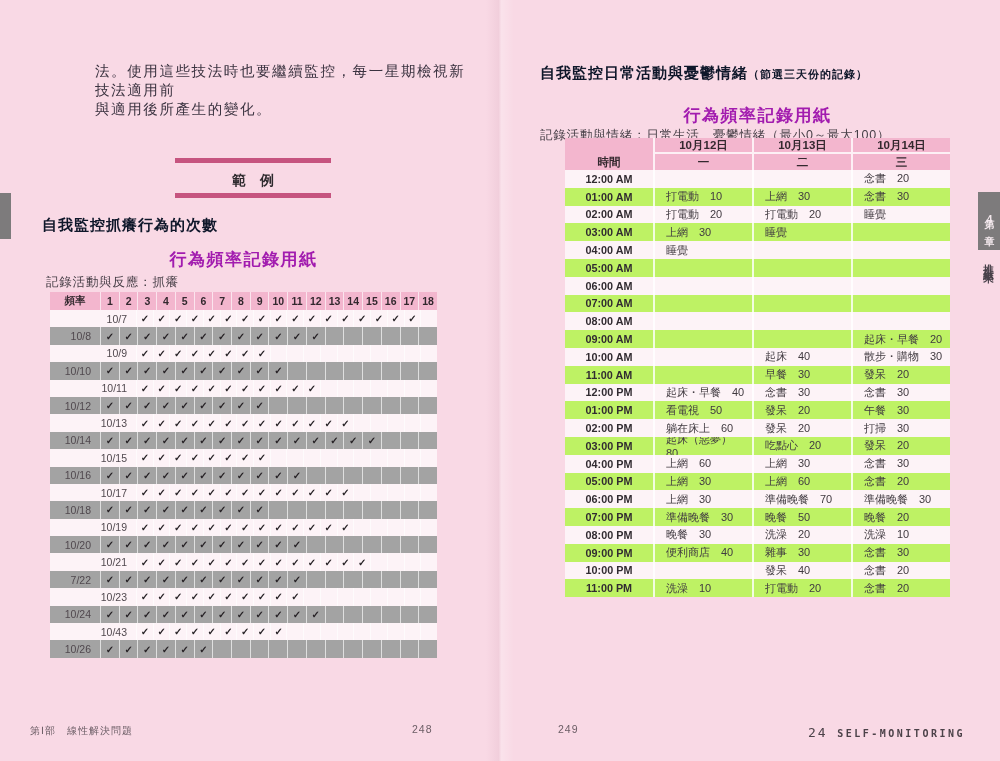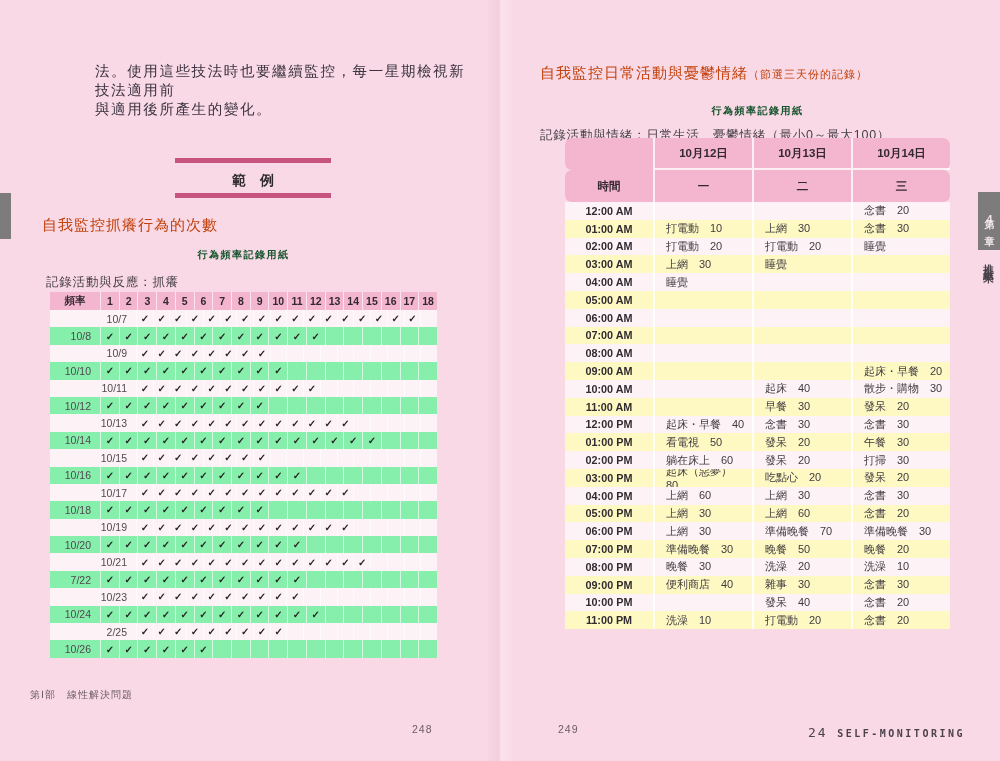--- a/index.html
+++ b/index.html
@@ -25,7 +25,7 @@
     color:#2e2a2e; padding:9px 0 3px 5px;
   }
   .section-heading {
-    position:absolute; font-weight:normal; font-size:15px; color:#c2410c; letter-spacing:1px;
+    position:absolute; font-weight:bold; font-size:15px; color:#0f172a; letter-spacing:1px;
   }
   .sheet-title {
     position:absolute; font-weight:bold; font-size:10px; color:#14532d;

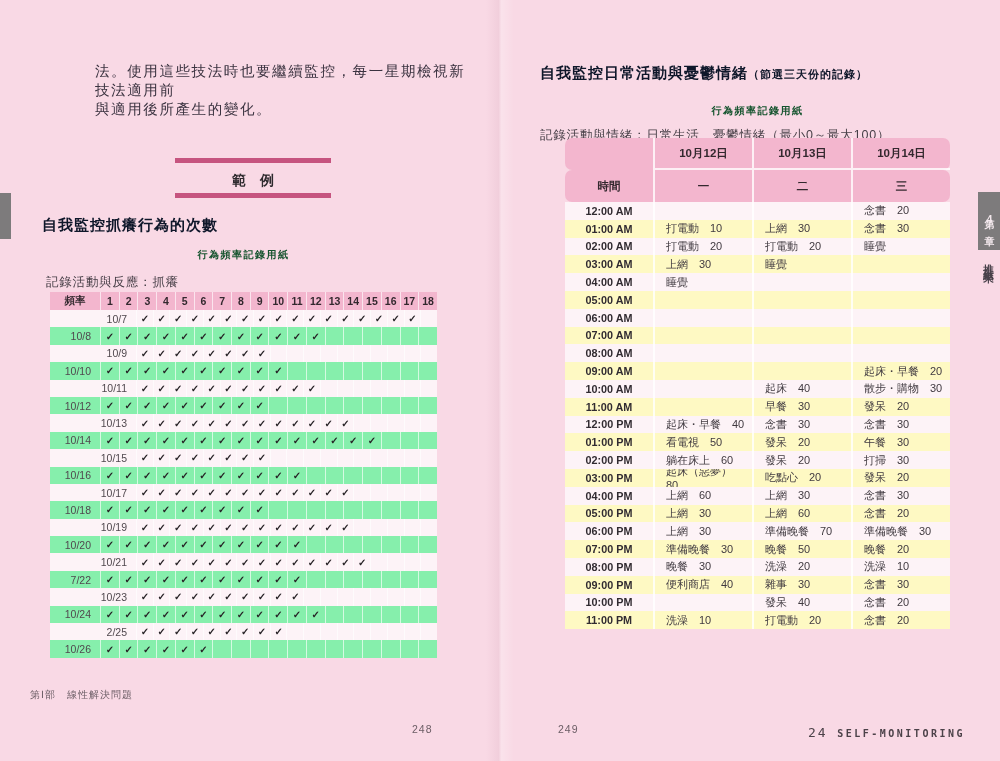--- a/index.html
+++ b/index.html
@@ -28,7 +28,7 @@
     position:absolute; font-weight:bold; font-size:15px; color:#0f172a; letter-spacing:1px;
   }
   .sheet-title {
-    position:absolute; font-weight:bold; font-size:10px; color:#14532d;
+    position:absolute; font-weight:bold; font-size:17px; color:#a21caf;
     letter-spacing:1.5px; text-align:center;
   }
   .record-label { position:absolute; font-size:12.5px; color:#463e46; letter-spacing:0.8px; }

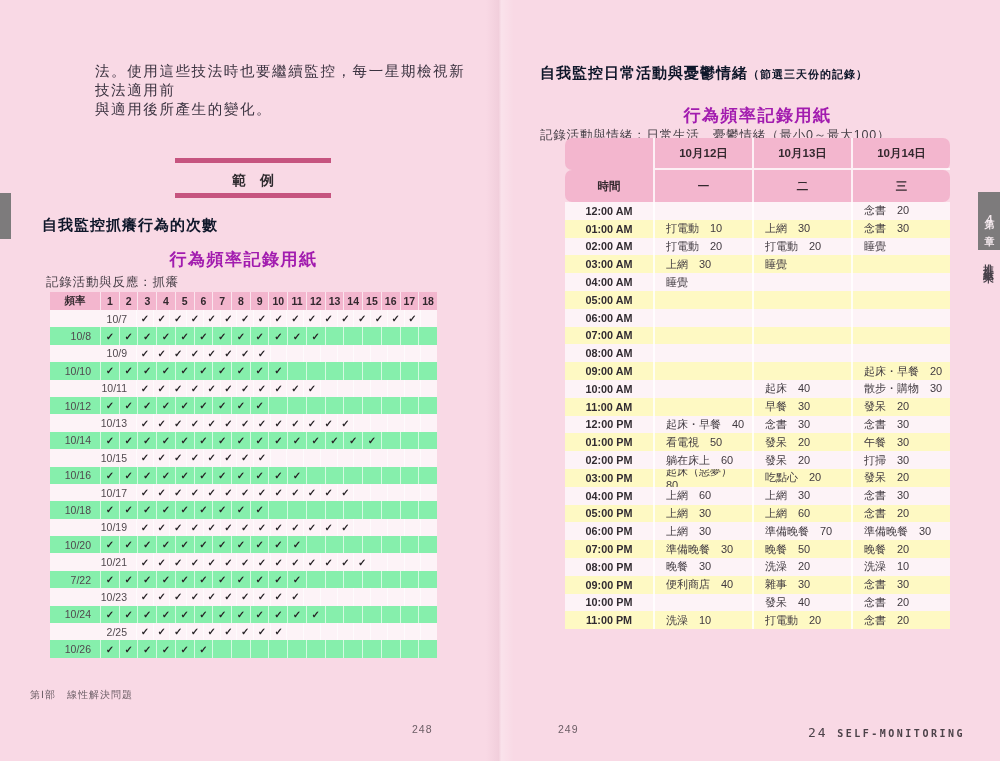--- a/index.html
+++ b/index.html
@@ -52,7 +52,7 @@
   
   .act-table { position:absolute; left:565px; top:138px; width:385px; }
   .a-row { display:flex; height:17.8px; }
-  .a-row.a-h { height:32px; background:#f3b6ce; font-weight:bold;border-radius:7px; }
+  .a-row.a-h { height:16px; background:#f3b6ce; font-weight:bold; }
   .a-row.r-white { background:#fdf3f7; }
   .a-row.r-pink  { background:#fef9c3; }
   .a-cell {

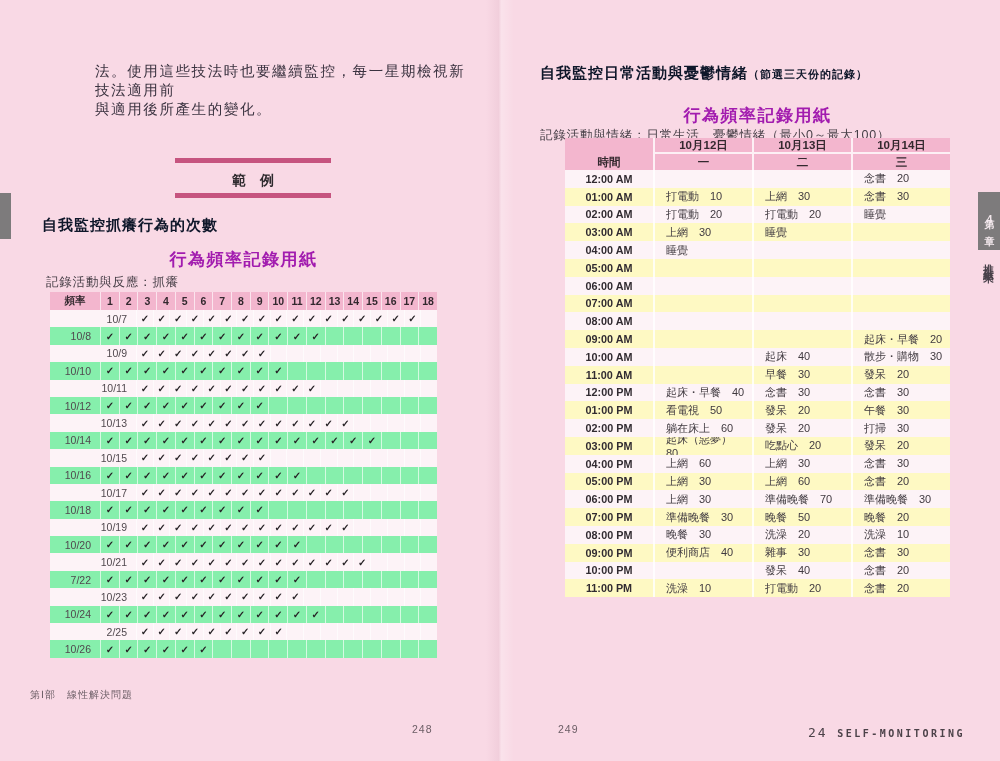--- a/index.html
+++ b/index.html
@@ -54,7 +54,7 @@
   .a-row { display:flex; height:17.8px; }
   .a-row.a-h { height:16px; background:#f3b6ce; font-weight:bold; }
   .a-row.r-white { background:#fdf3f7; }
-  .a-row.r-pink  { background:#fef9c3; }
+  .a-row.r-pink  { background:#bef264; }
   .a-cell {
     display:flex; align-items:center; font-size:11px; color:#403a40;
     border-left:2px solid rgba(255,255,255,0.8); box-sizing:border-box; overflow:hidden;

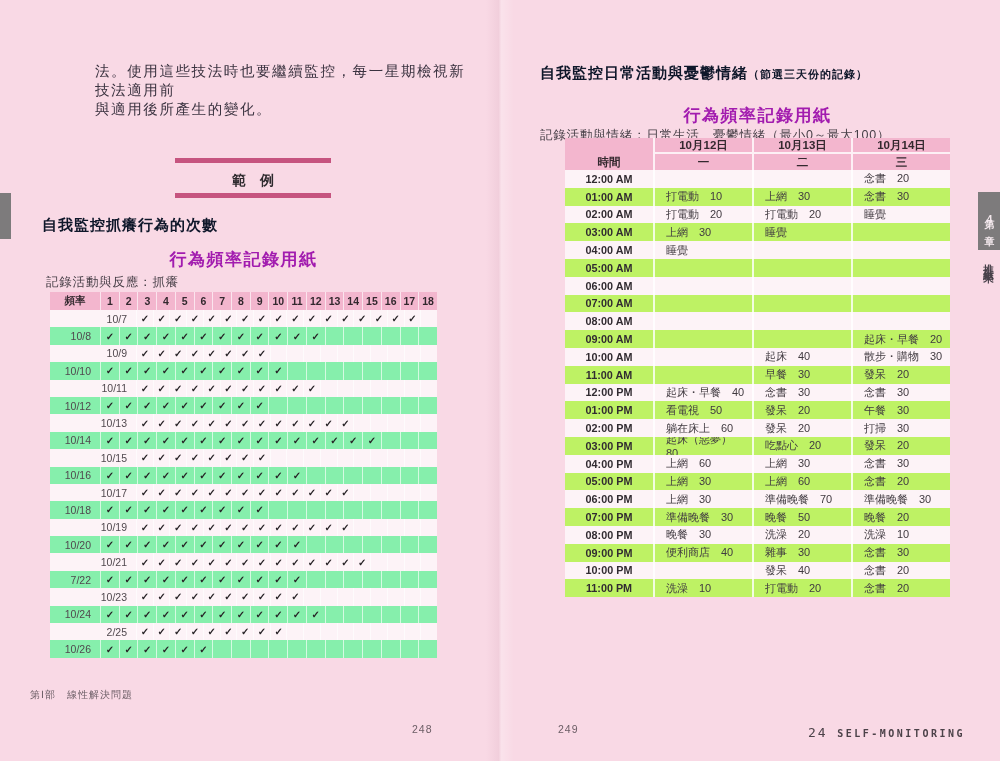--- a/index.html
+++ b/index.html
@@ -38,7 +38,7 @@
   .f-row { display:flex; height:17.4px; }
   .f-row.f-header { height:18px; background:#f3b6ce; font-weight:bold; }
   .f-row.r-white { background:#fdf3f7;padding-left:36px; }
-  .f-row.r-pink  { background:#86efac;justify-content:space-between; }
+  .f-row.r-pink  { background:#a3a3a3;justify-content:space-between; }
   .f-cell {
     flex:1; display:flex; align-items:center; justify-content:center;
     font-size:10.5px; color:#3a3a3a; border-left:1px solid rgba(255,255,255,0.65);

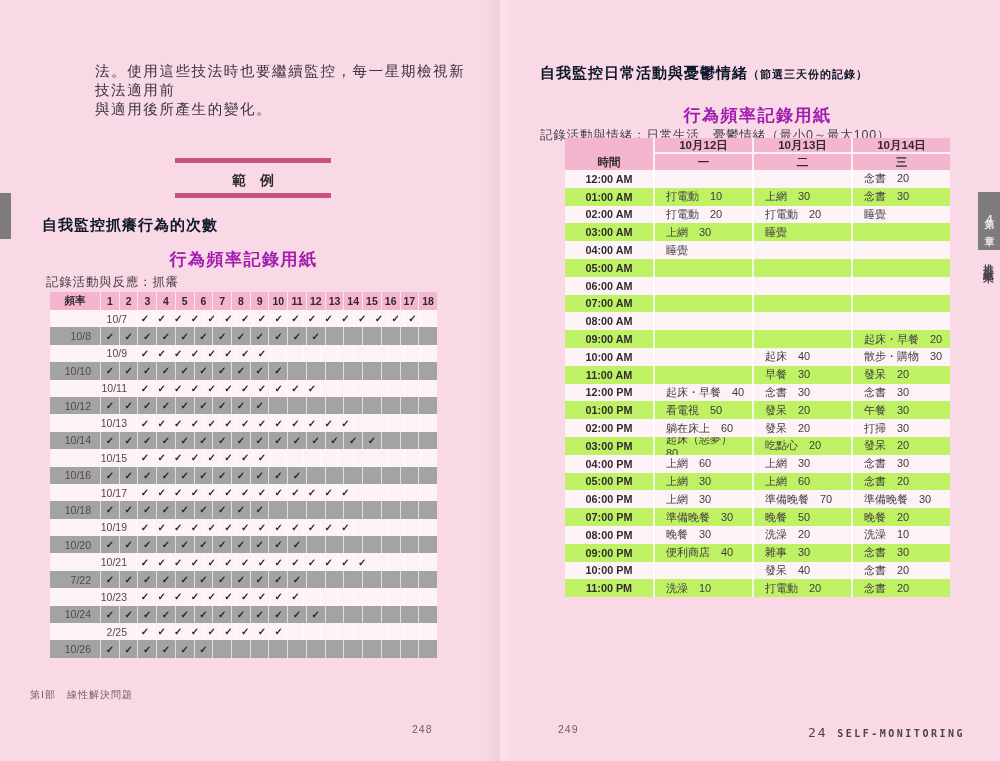--- a/index.html
+++ b/index.html
@@ -509,7 +509,7 @@
           <div class="f-cell"></div>
         </div>
         <div class="f-row r-white">
-          <div class="f-cell first f-date">2/25</div>
+          <div class="f-cell first f-date">10/43</div>
           <div class="f-cell f-check">✓</div>
           <div class="f-cell f-check">✓</div>
           <div class="f-cell f-check">✓</div>

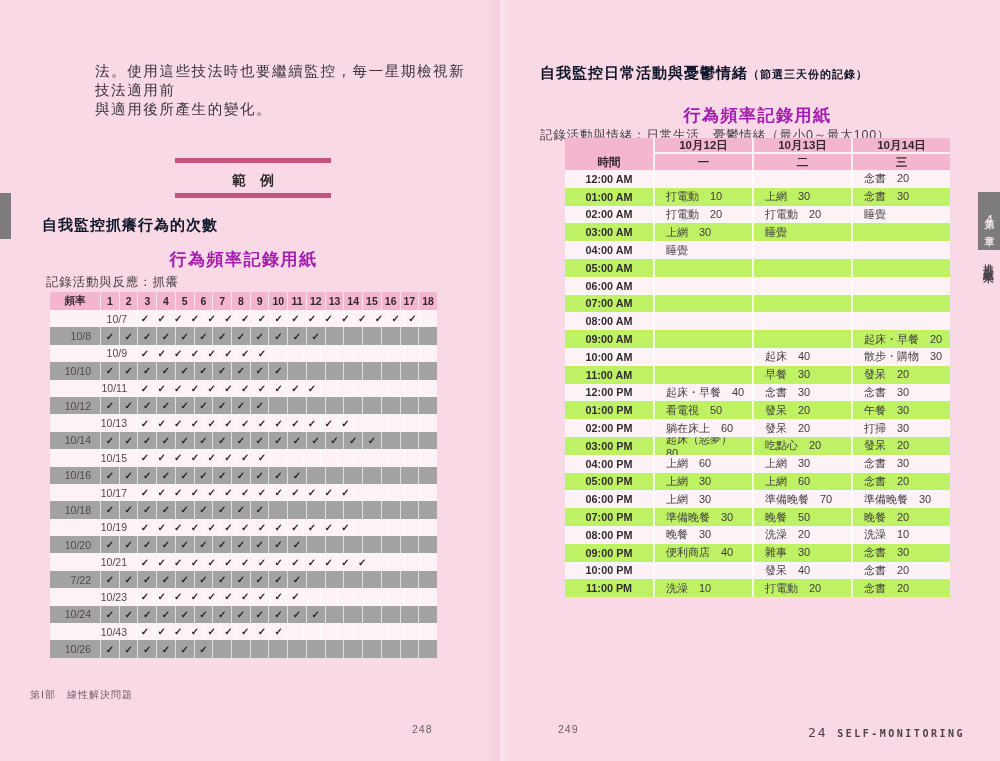--- a/index.html
+++ b/index.html
@@ -66,7 +66,7 @@
   .a-h1 .a-time { border-bottom:none; }
 
   
-  .footer-left-part { position:absolute; left:30px; top:688px; font-size:10px; color:#6b5d65; letter-spacing:1px; }
+  .footer-left-part { position:absolute; left:30px; top:724px; font-size:10px; color:#6b5d65; letter-spacing:1px; }
   .footer-num { position:absolute; top:723px; font-size:10.5px; color:#6b5d65; letter-spacing:1px; }
   .footer-chapter {
     position:absolute; top:722px; right:35px; color:#4c4249;

